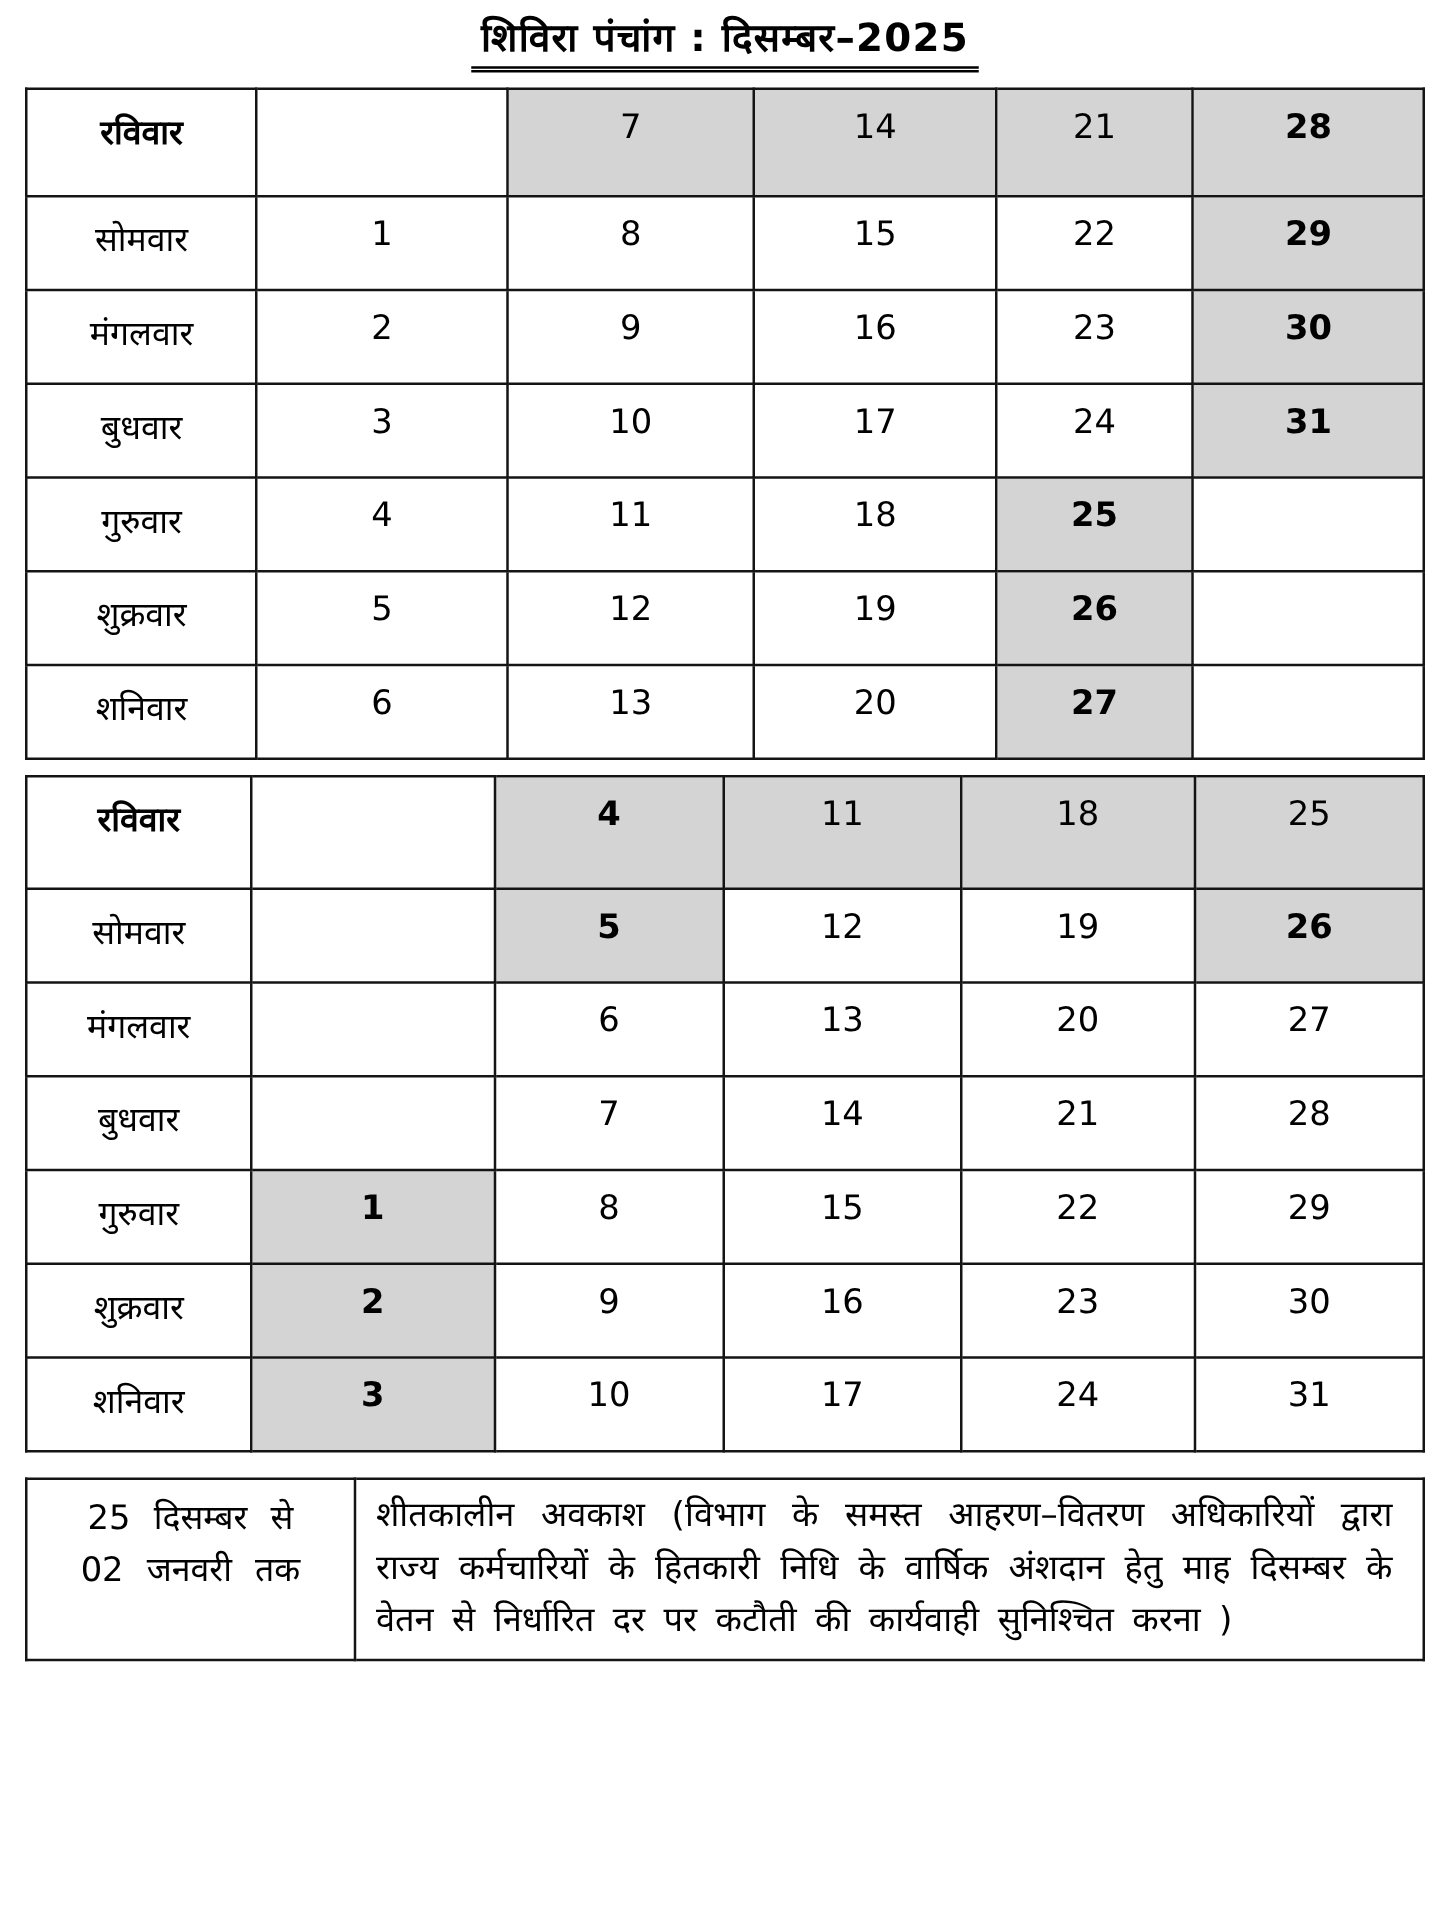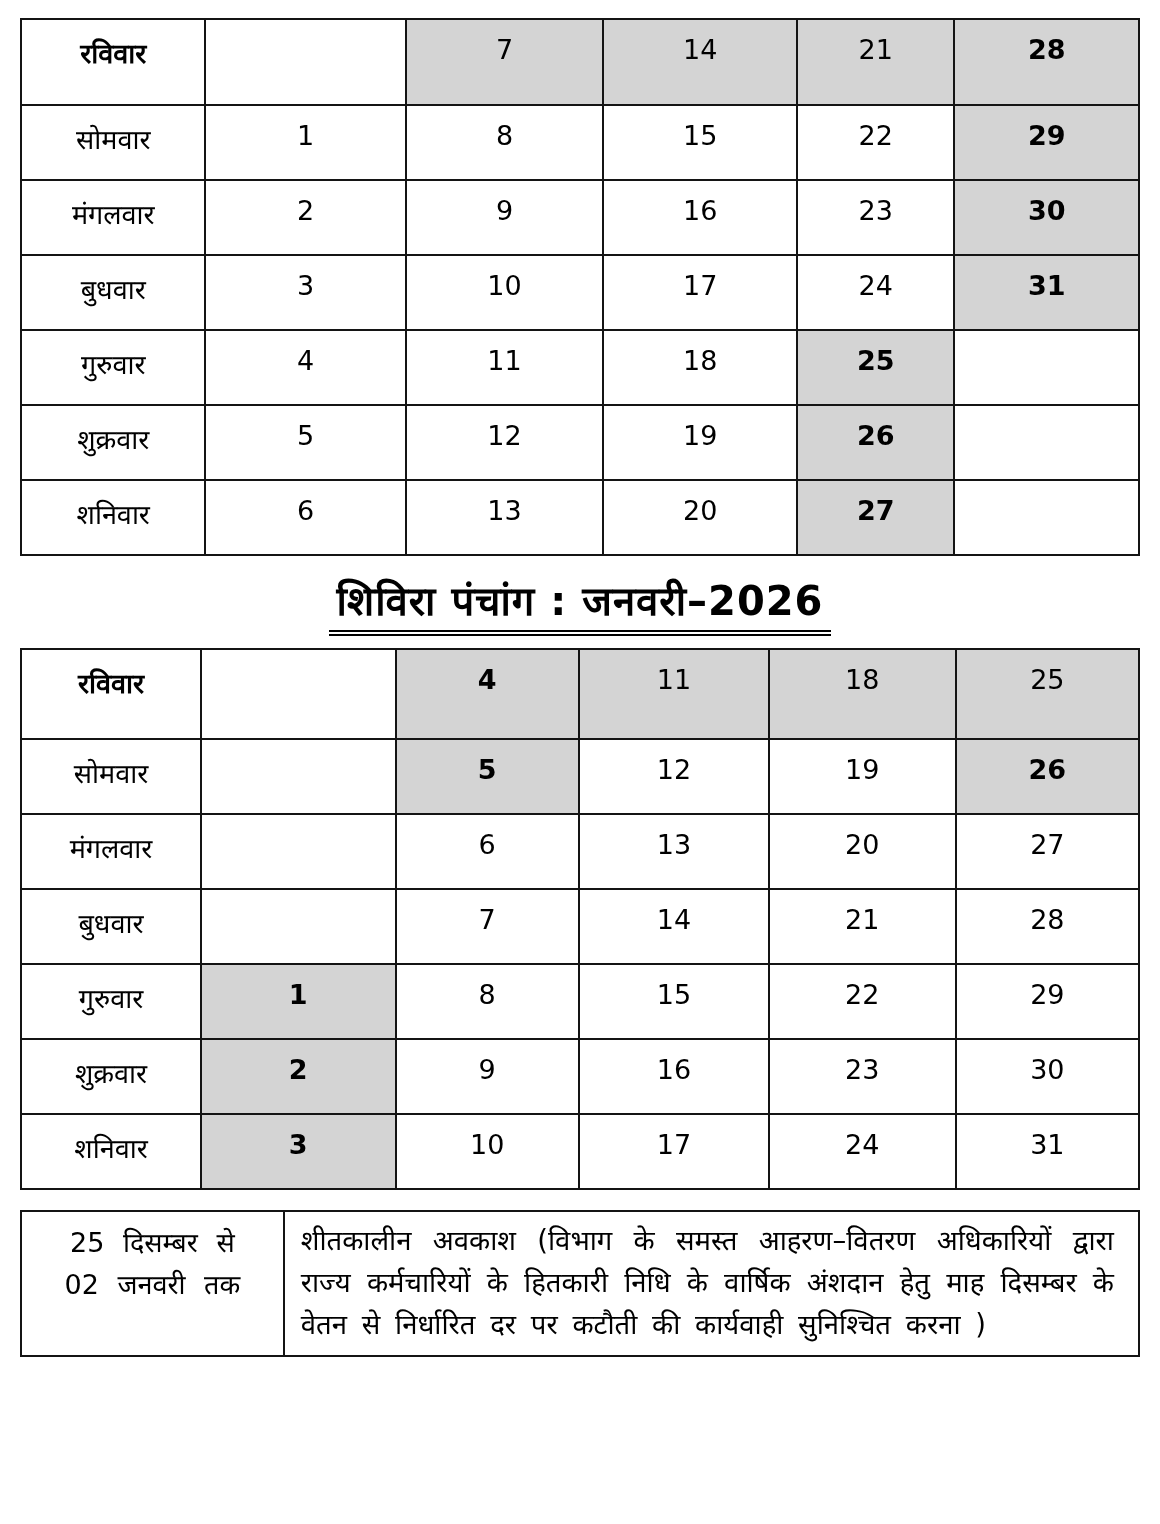--- a/index.html
+++ b/index.html
@@ -70,6 +70,9 @@
 
 <div class="page">
 
+  <div class="cal-title title-dec">
+    <span class="underlined">शिविरा पंचांग : दिसम्बर–2025</span>
+  </div>
 
   <table class="calendar" id="cal-december">
     <colgroup>

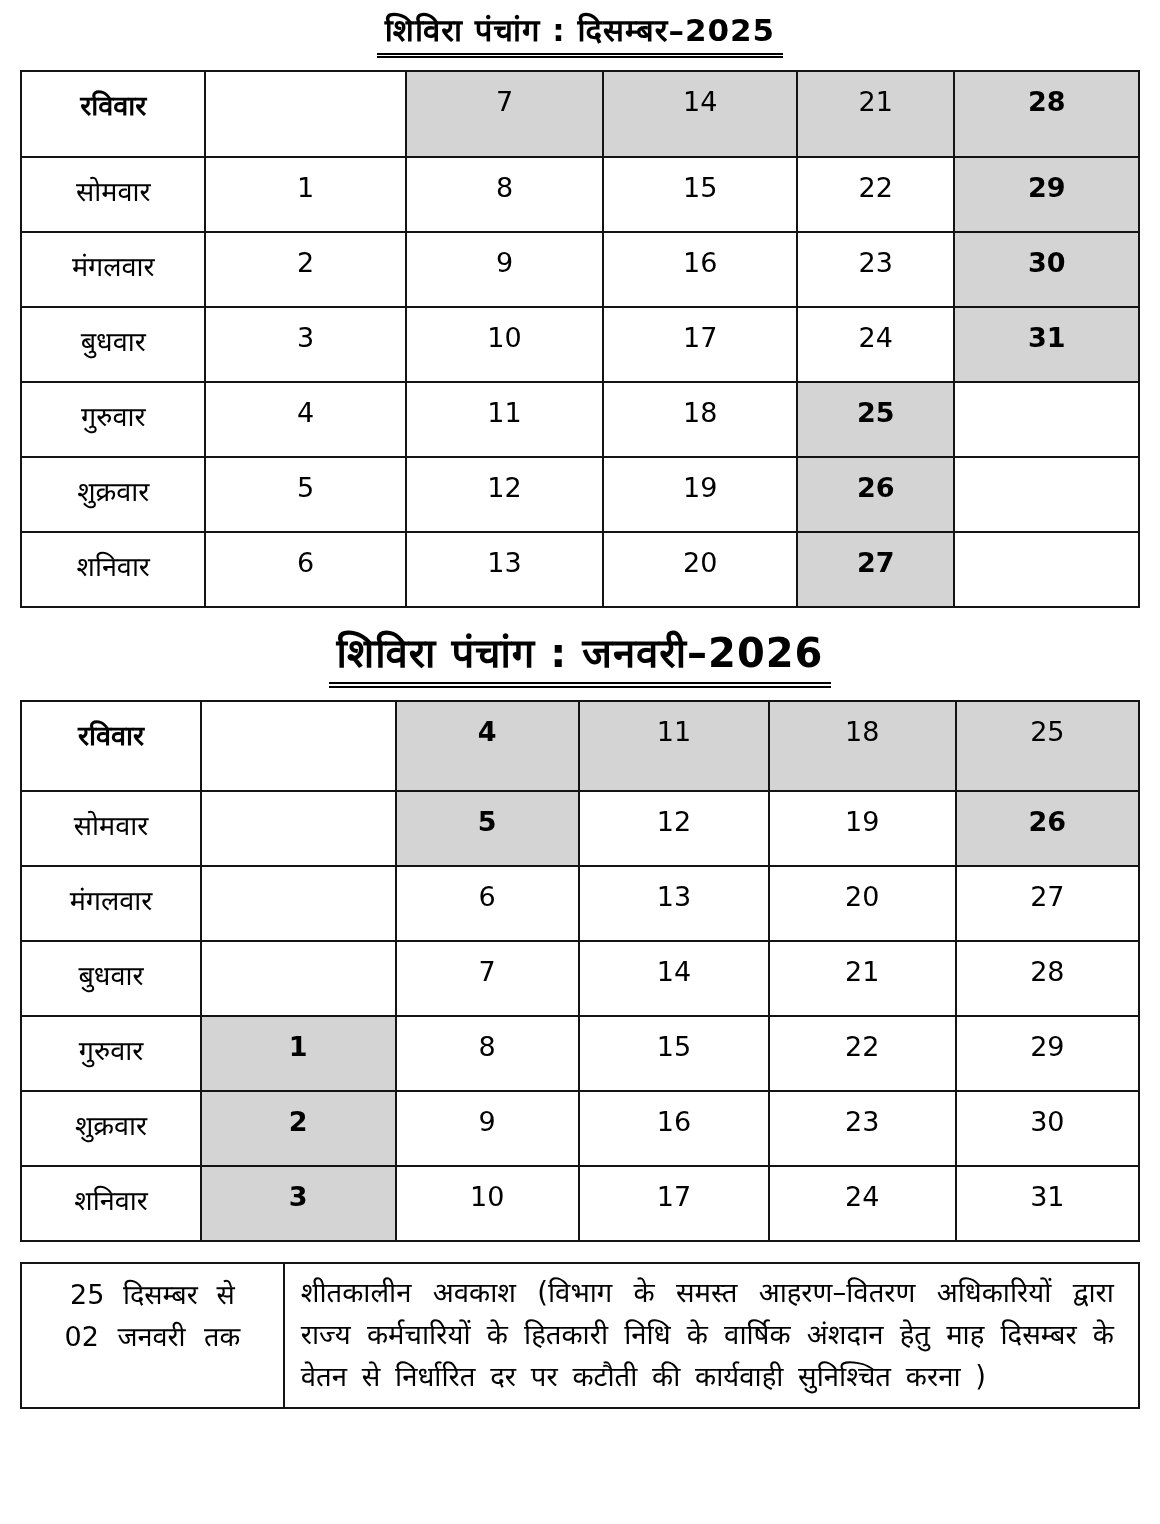--- a/index.html
+++ b/index.html
@@ -143,9 +143,6 @@
       </tbody>
   </table>
 
-  <div class="cal-title title-jan">
-    <span class="underlined">शिविरा पंचांग : जनवरी–2026</span>
-  </div>
 
   <table class="calendar" id="cal-january">
     <colgroup>

